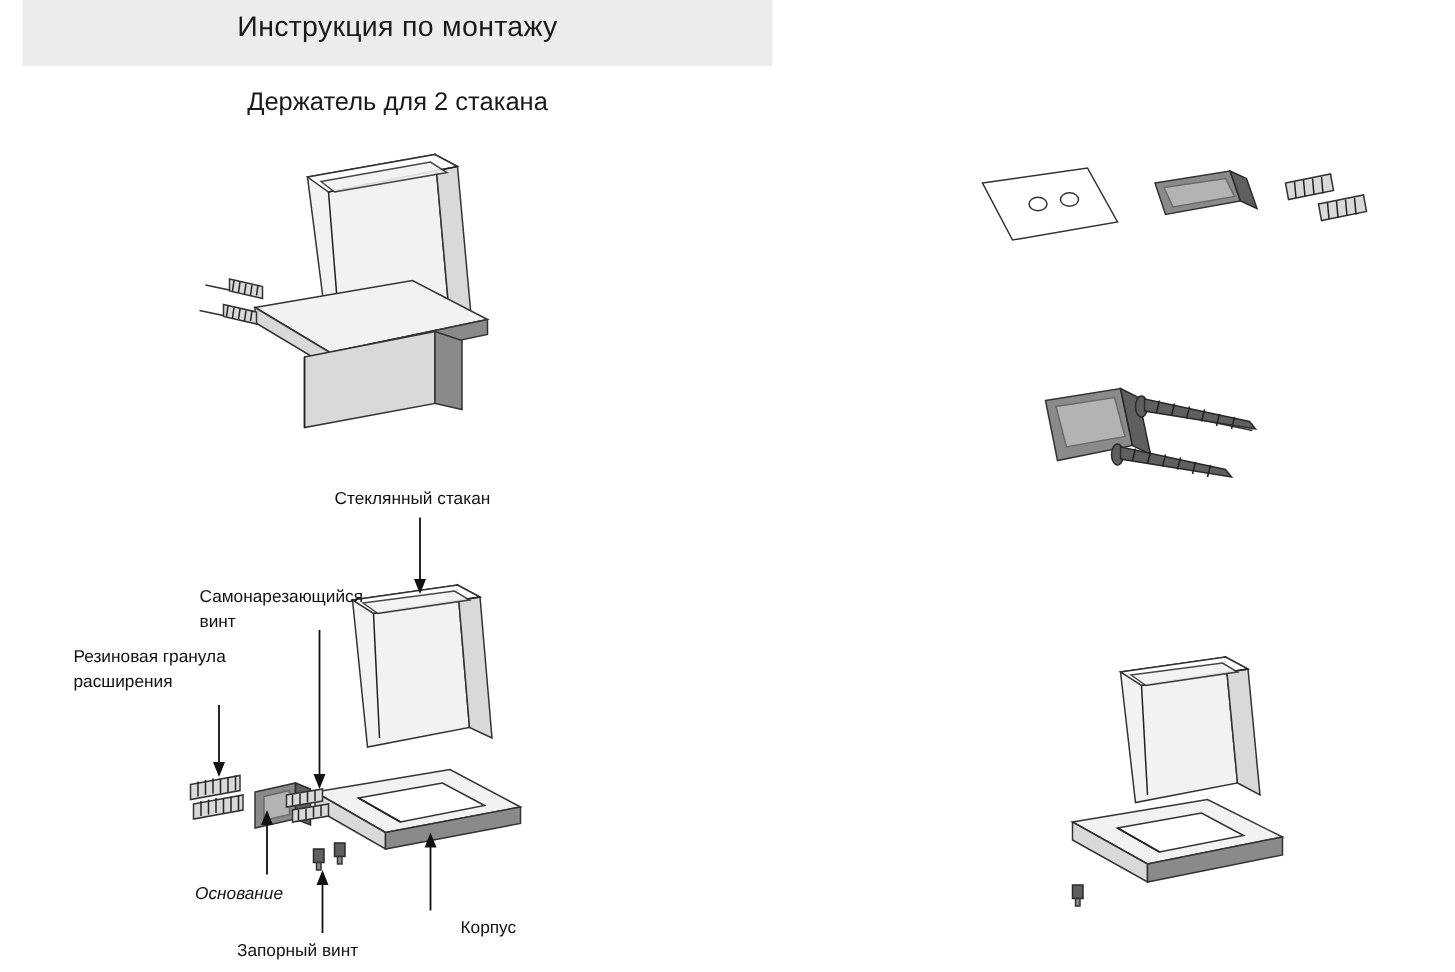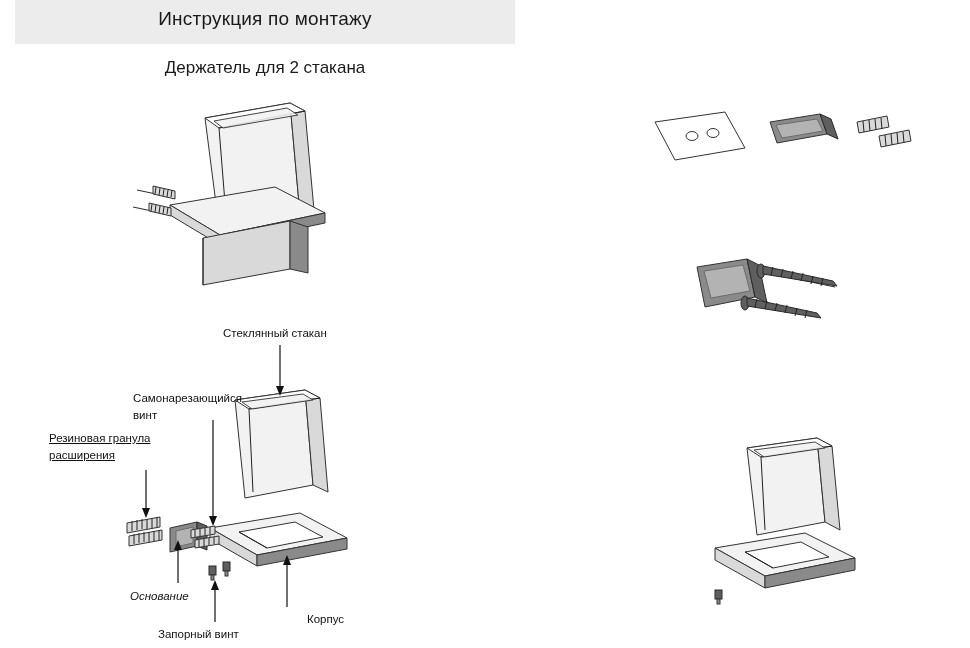--- a/index.html
+++ b/index.html
@@ -69,7 +69,7 @@
   }
   #lbl-glass { left: 208px; top: 325px; width: 130px; }
   #lbl-screw { left: 118px; top: 390px; width: 115px; }
-  #lbl-granule { left: 34px; top: 430px; width: 120px; text-decoration: underline; }
+  #lbl-granule { left: 34px; top: 430px; width: 120px; }
   #lbl-base { left: 115px; top: 588px; width: 110px; font-style: italic; }
   #lbl-lockscrew { left: 143px; top: 626px; width: 130px; }
   #lbl-body { left: 258px; top: 611px; width: 90px; margin-left: 34px; }

